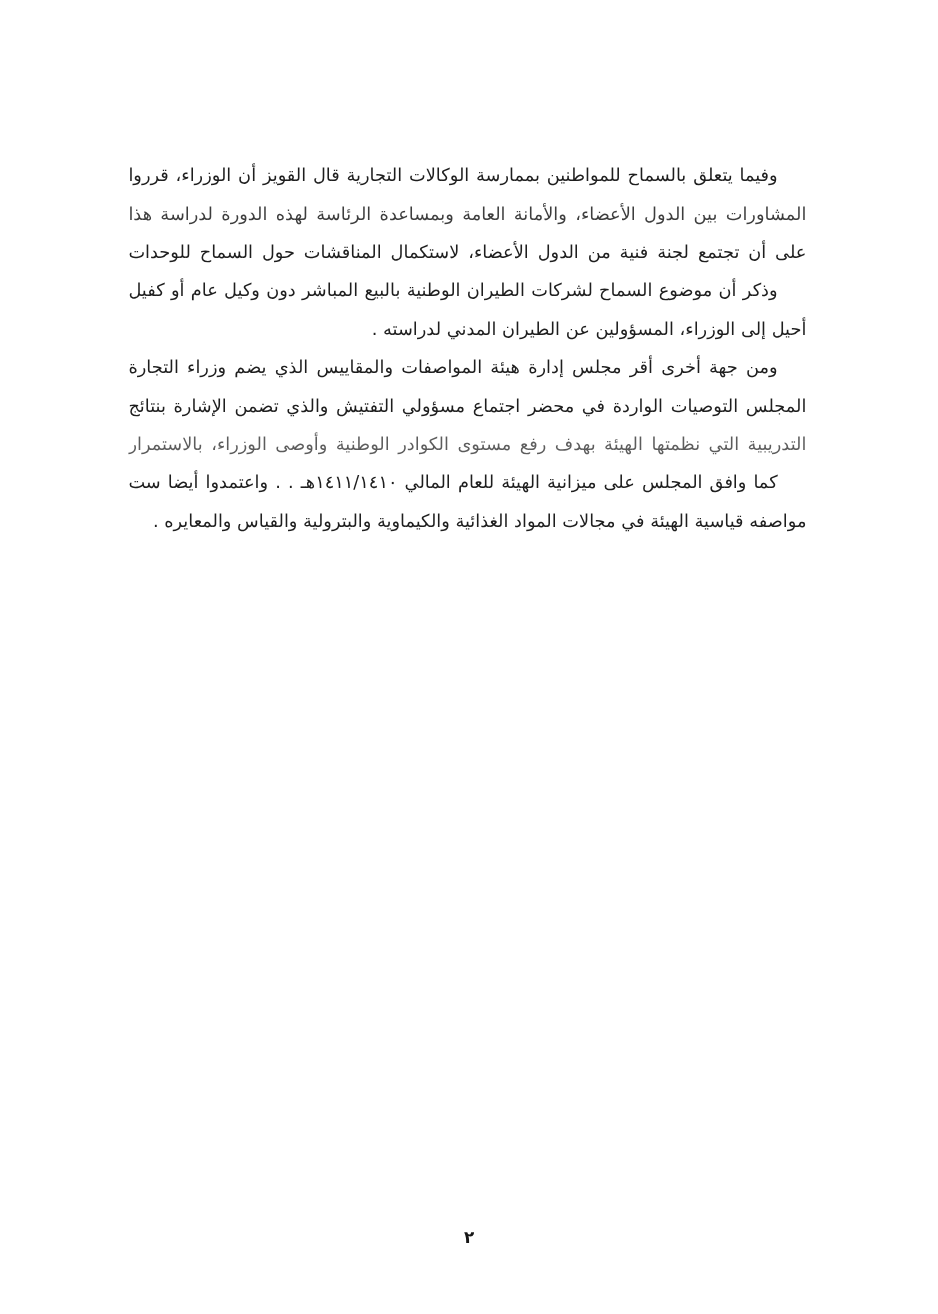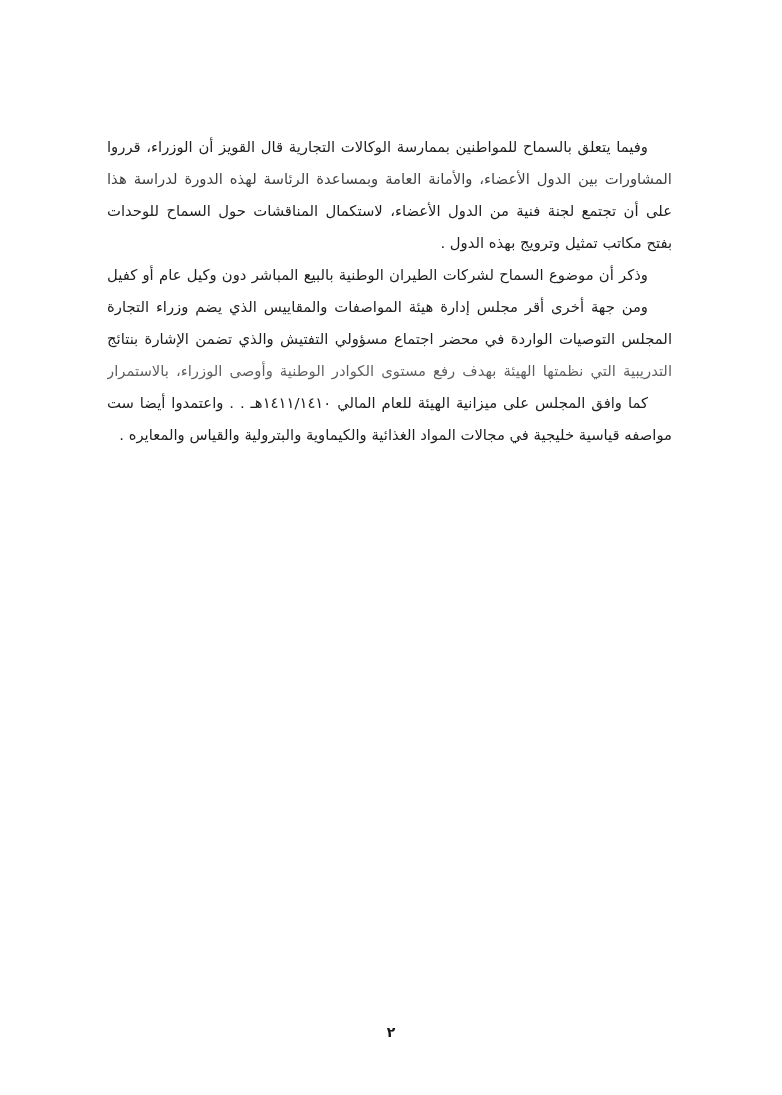--- a/index.html
+++ b/index.html
@@ -76,7 +76,6 @@
       <span class="line pfirst">وفيما يتعلق بالسماح للمواطنين بممارسة الوكالات التجارية قال القويز أن الوزراء، قرروا استمرار</span>
       <span class="line dim">المشاورات بين الدول الأعضاء، والأمانة العامة وبمساعدة الرئاسة لهذه الدورة لدراسة هذا الموضوع</span>
       <span class="line">على أن تجتمع لجنة فنية من الدول الأعضاء، لاستكمال المناقشات حول السماح للوحدات الإنتاجية</span>
-      <span class="line plast">بفتح مكاتب تمثيل وترويج بهذه الدول .</span>
     </p>
 
     <p class="para">

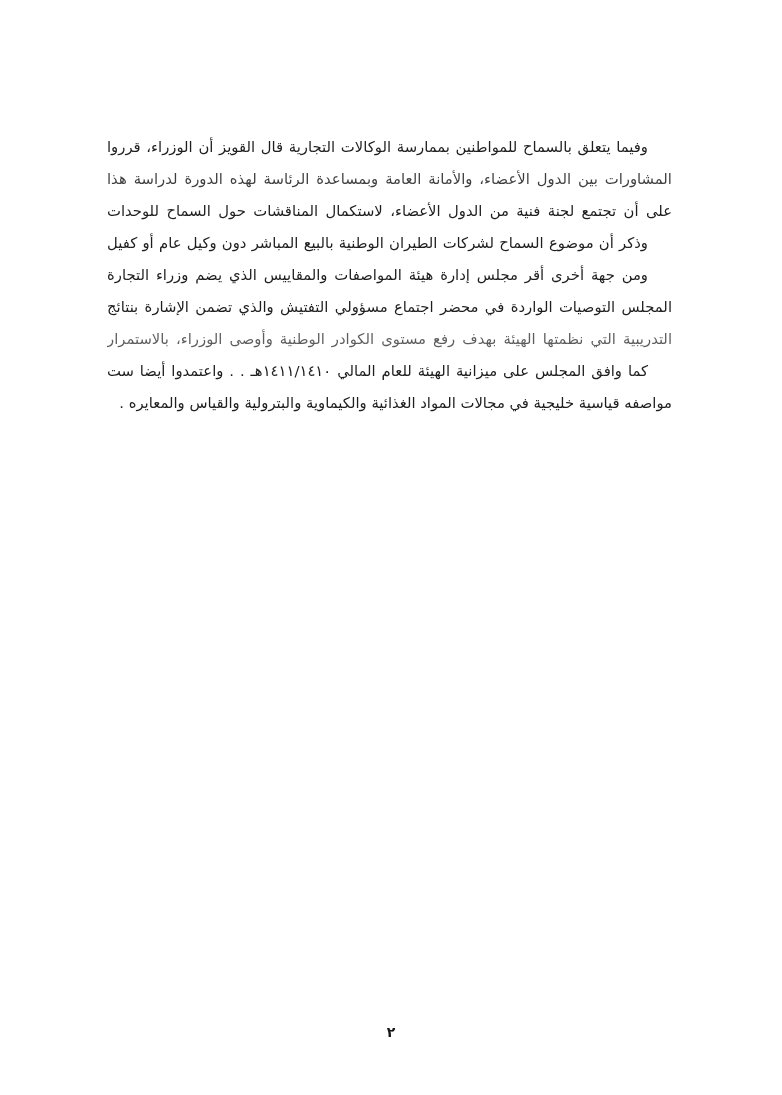--- a/index.html
+++ b/index.html
@@ -80,6 +80,7 @@
 
     <p class="para">
       <span class="line pfirst">وذكر أن موضوع السماح لشركات الطيران الوطنية بالبيع المباشر دون وكيل عام أو كفيل محلي قد</span>
+      <span class="line plast">أحيل إلى الوزراء، المسؤولين عن الطيران المدني لدراسته .</span>
     </p>
 
     <p class="para">

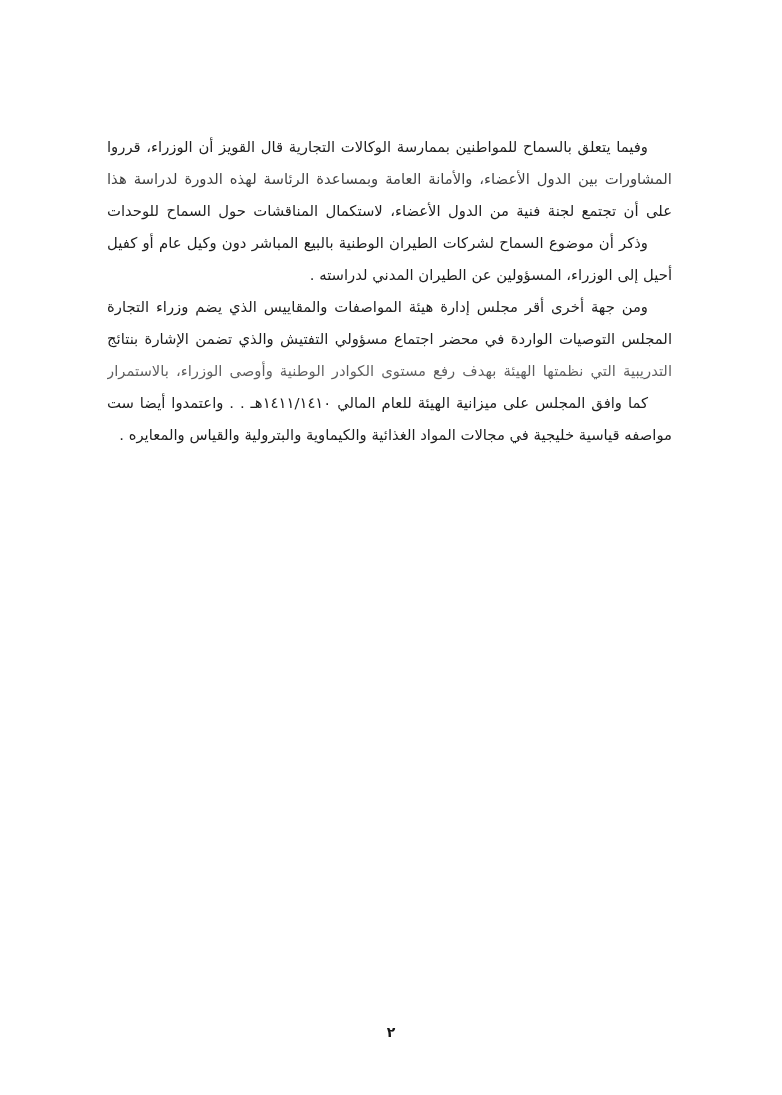--- a/index.html
+++ b/index.html
@@ -91,7 +91,7 @@
 
     <p class="para">
       <span class="line pfirst">كما وافق المجلس على ميزانية الهيئة للعام المالي ١٤١١/١٤١٠هـ . . واعتمدوا أيضا ست عشرة</span>
-      <span class="line plast">مواصفه قياسية خليجية في مجالات المواد الغذائية والكيماوية والبترولية والقياس والمعايره .</span>
+      <span class="line plast">مواصفه قياسية الهيئة في مجالات المواد الغذائية والكيماوية والبترولية والقياس والمعايره .</span>
     </p>
 
   </div>

